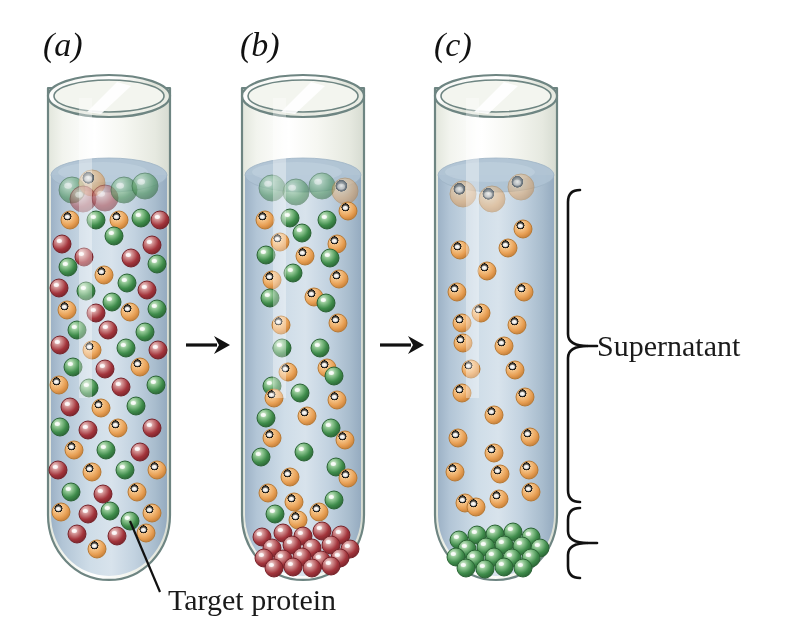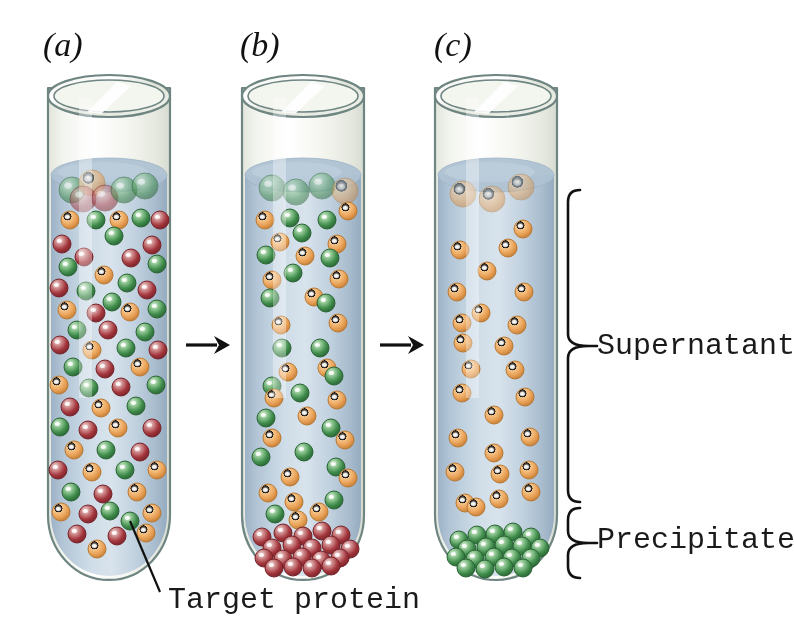--- a/index.html
+++ b/index.html
@@ -8,7 +8,7 @@
   #stage{position:absolute;left:0;top:0;width:794px;height:642px;}
   .panel-label{position:absolute;font-family:"Liberation Serif", serif;
        font-style:italic;font-size:34px;color:#111;line-height:1;}
-  .fig-text{position:absolute;font-family:Liberation Mono, monospace;
+  .fig-text{position:absolute;font-family:Liberation Serif, serif;
        font-size:30px;color:#1a1a1a;white-space:nowrap;line-height:1;}
   svg{position:absolute;left:0;top:0;}
 </style>

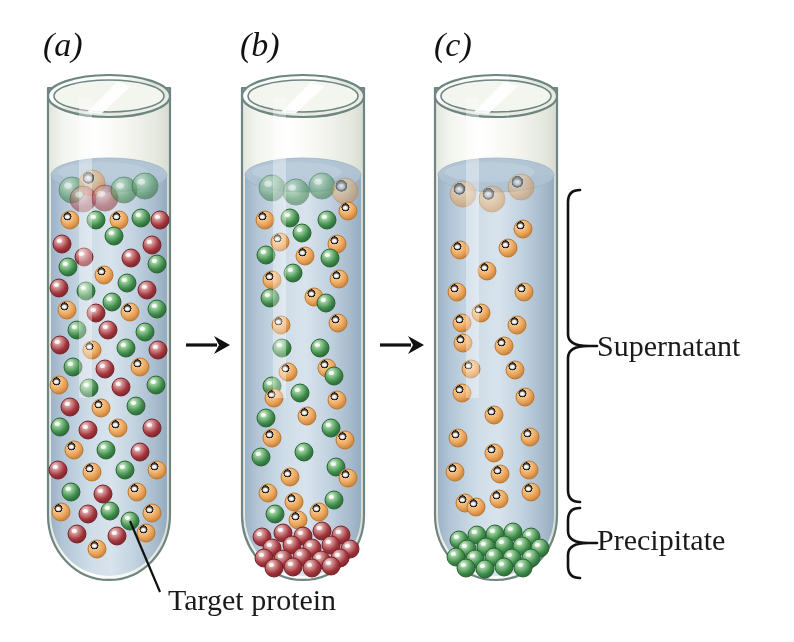--- a/index.html
+++ b/index.html
@@ -493,7 +493,6 @@
   <div class="panel-label" style="left:434px;top:28px;">(c)</div>
 
   <div class="fig-text" style="left:597px;top:331px;">Supernatant</div>
-  <div class="fig-text" style="left:597px;top:525px;">Precipitate</div>
   <div class="fig-text" style="left:168px;top:585px;">Target protein</div>
 
 </div>

